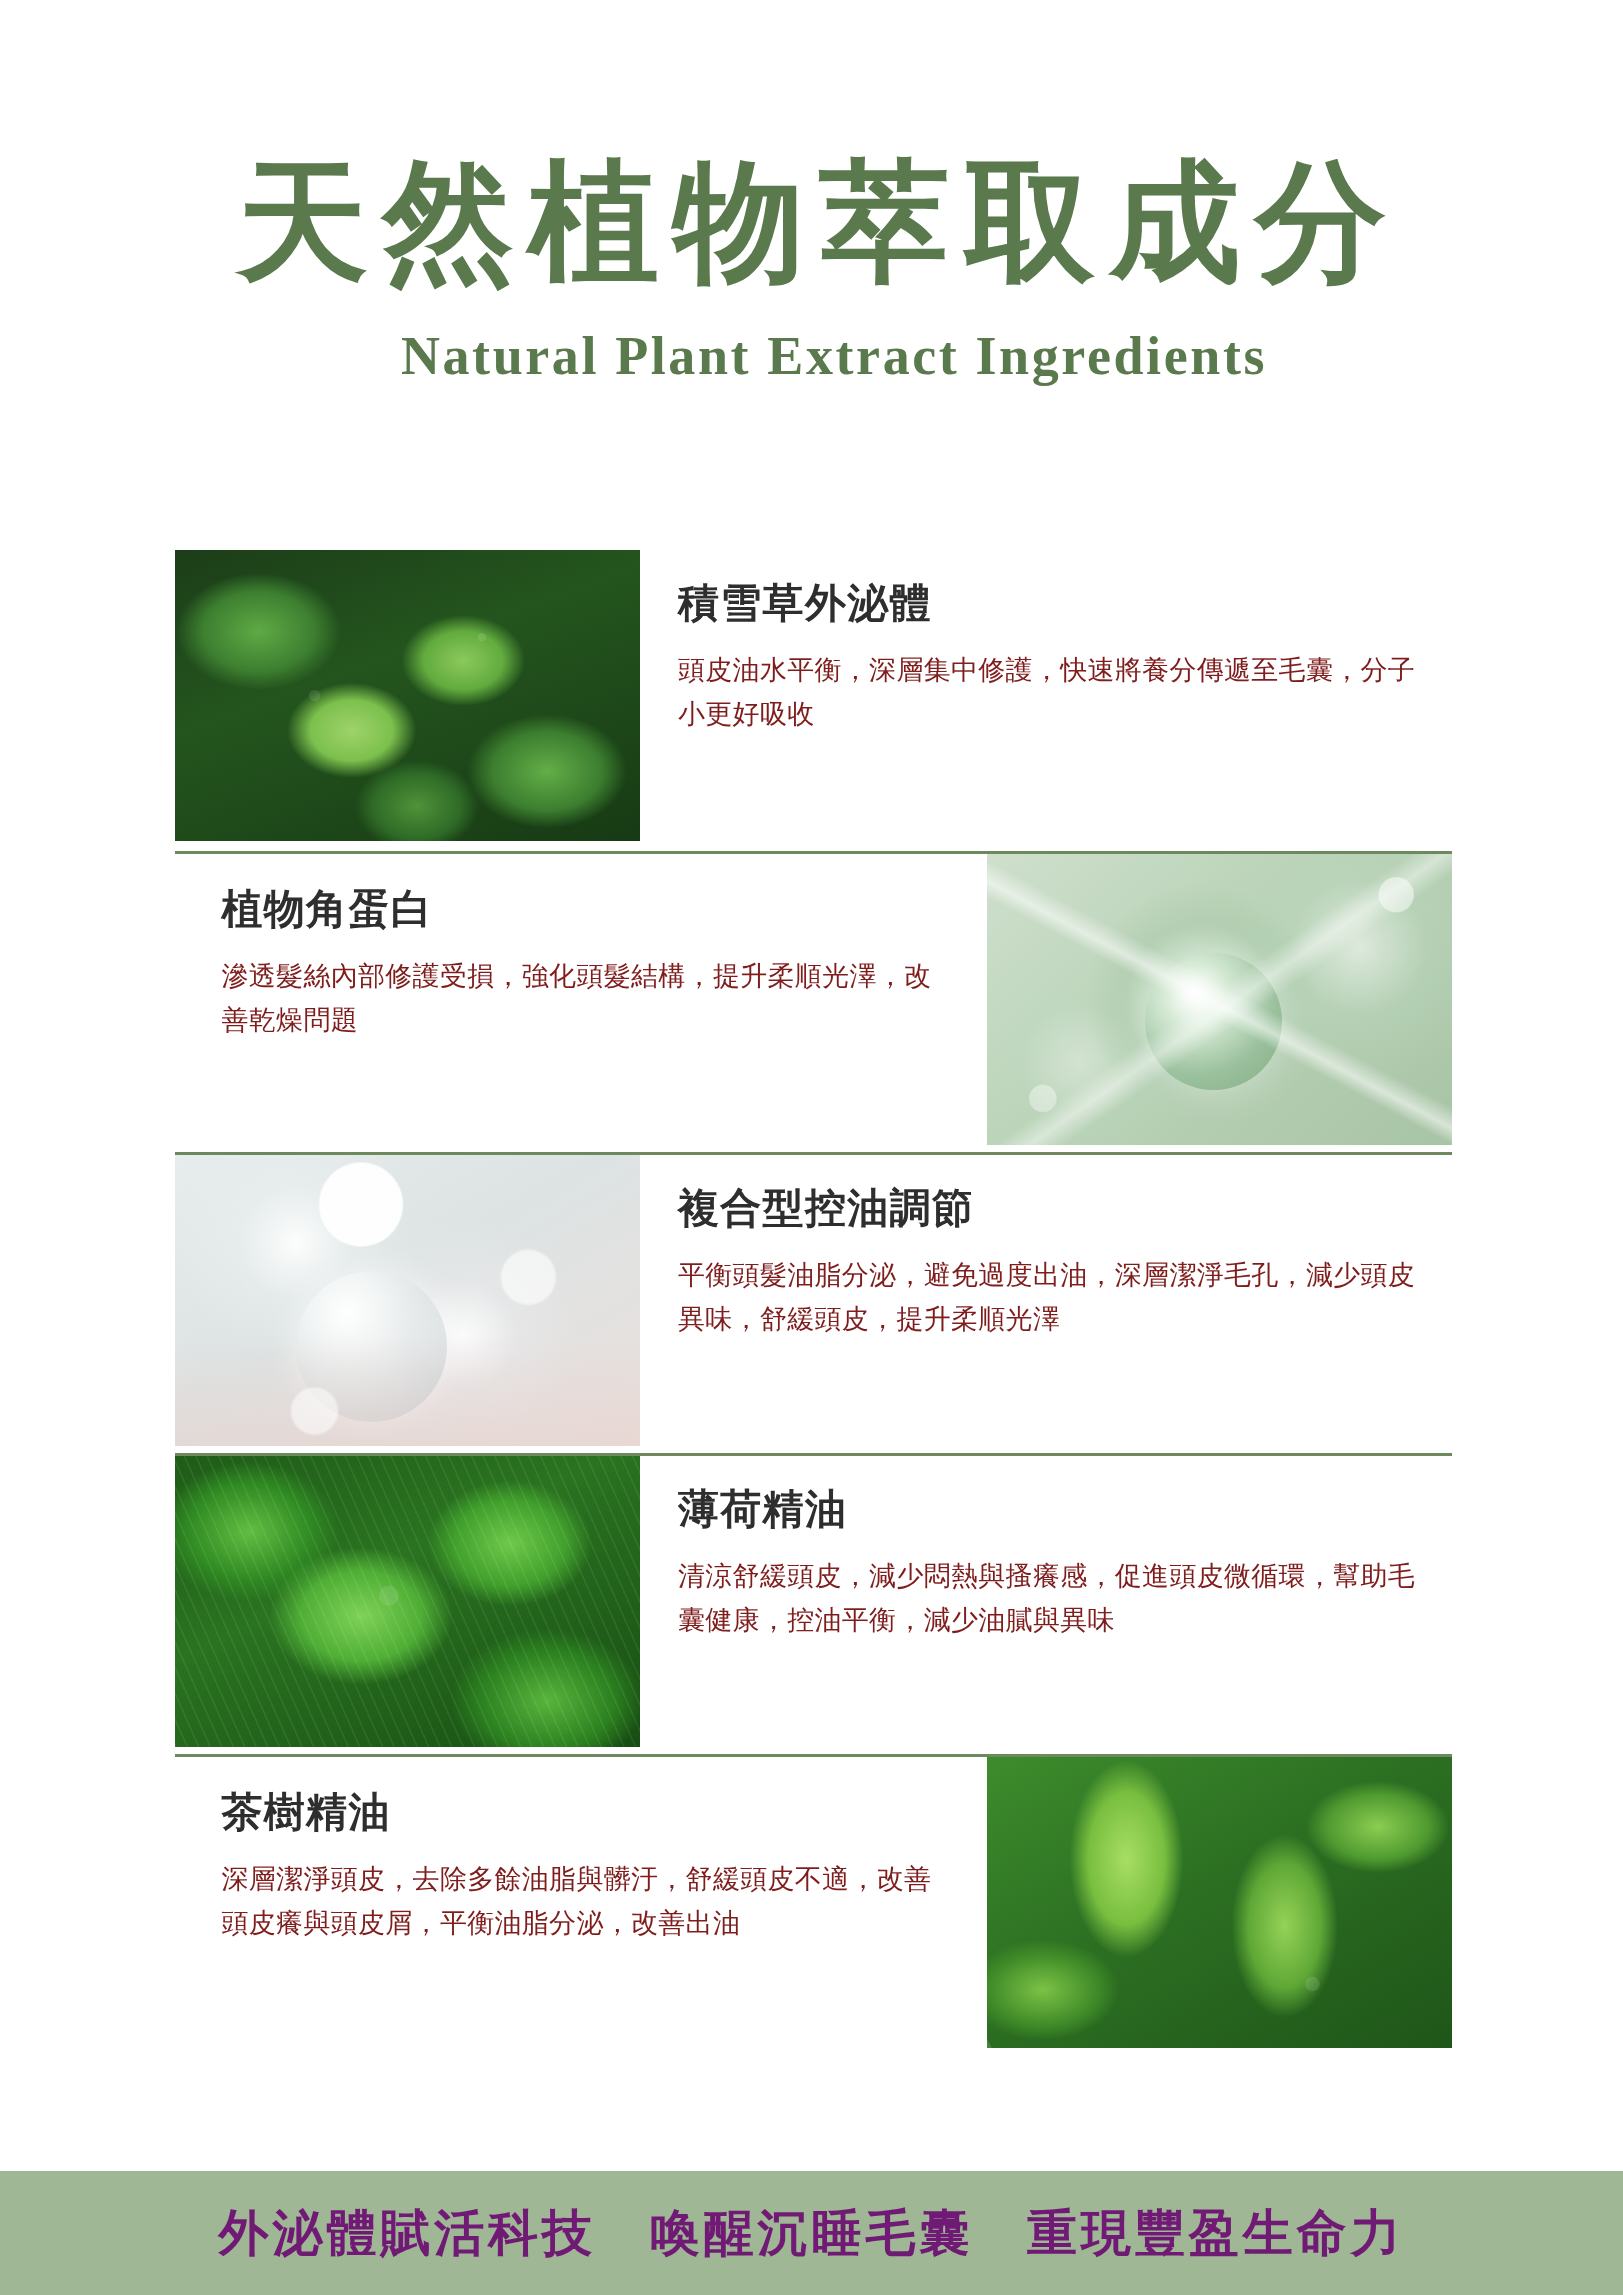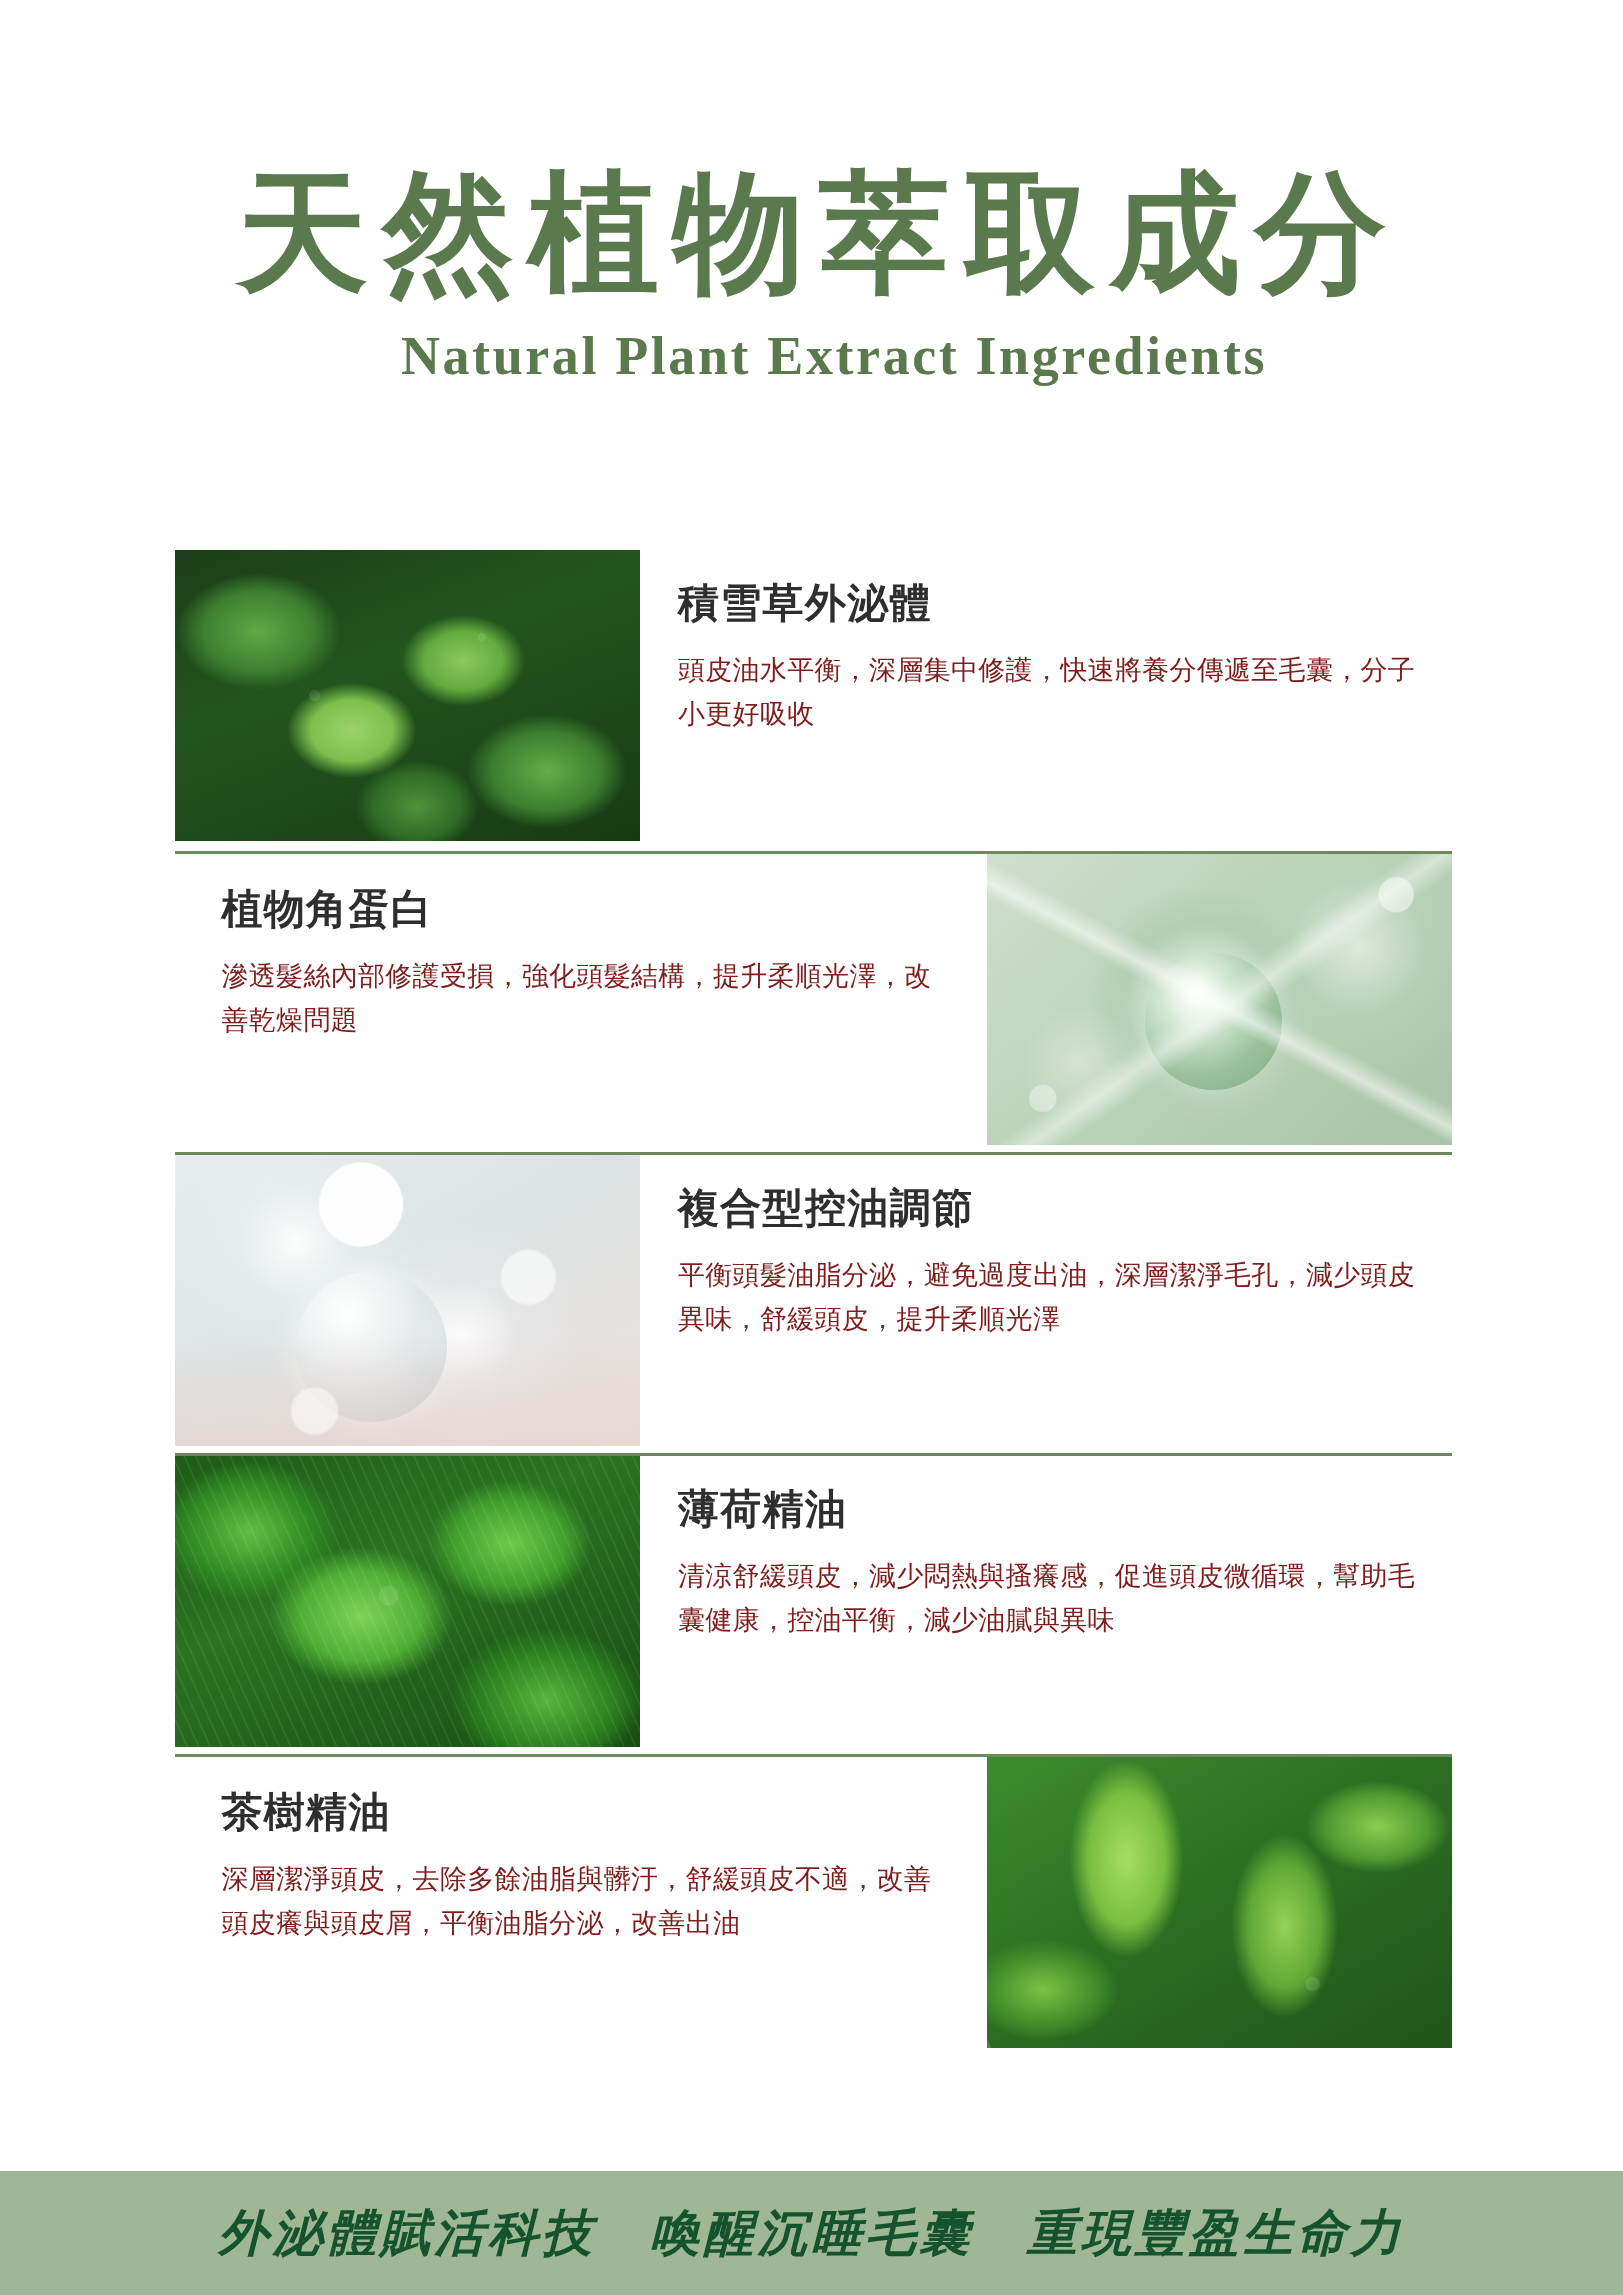--- a/index.html
+++ b/index.html
@@ -30,7 +30,7 @@
     text-align: center;
   }
   .title-cn {
-    font-family: Liberation Sans, sans-serif;
+    font-family: Liberation Mono, monospace;
     font-size: 131px;
     font-weight: bold;
     color: #5a7a4e;

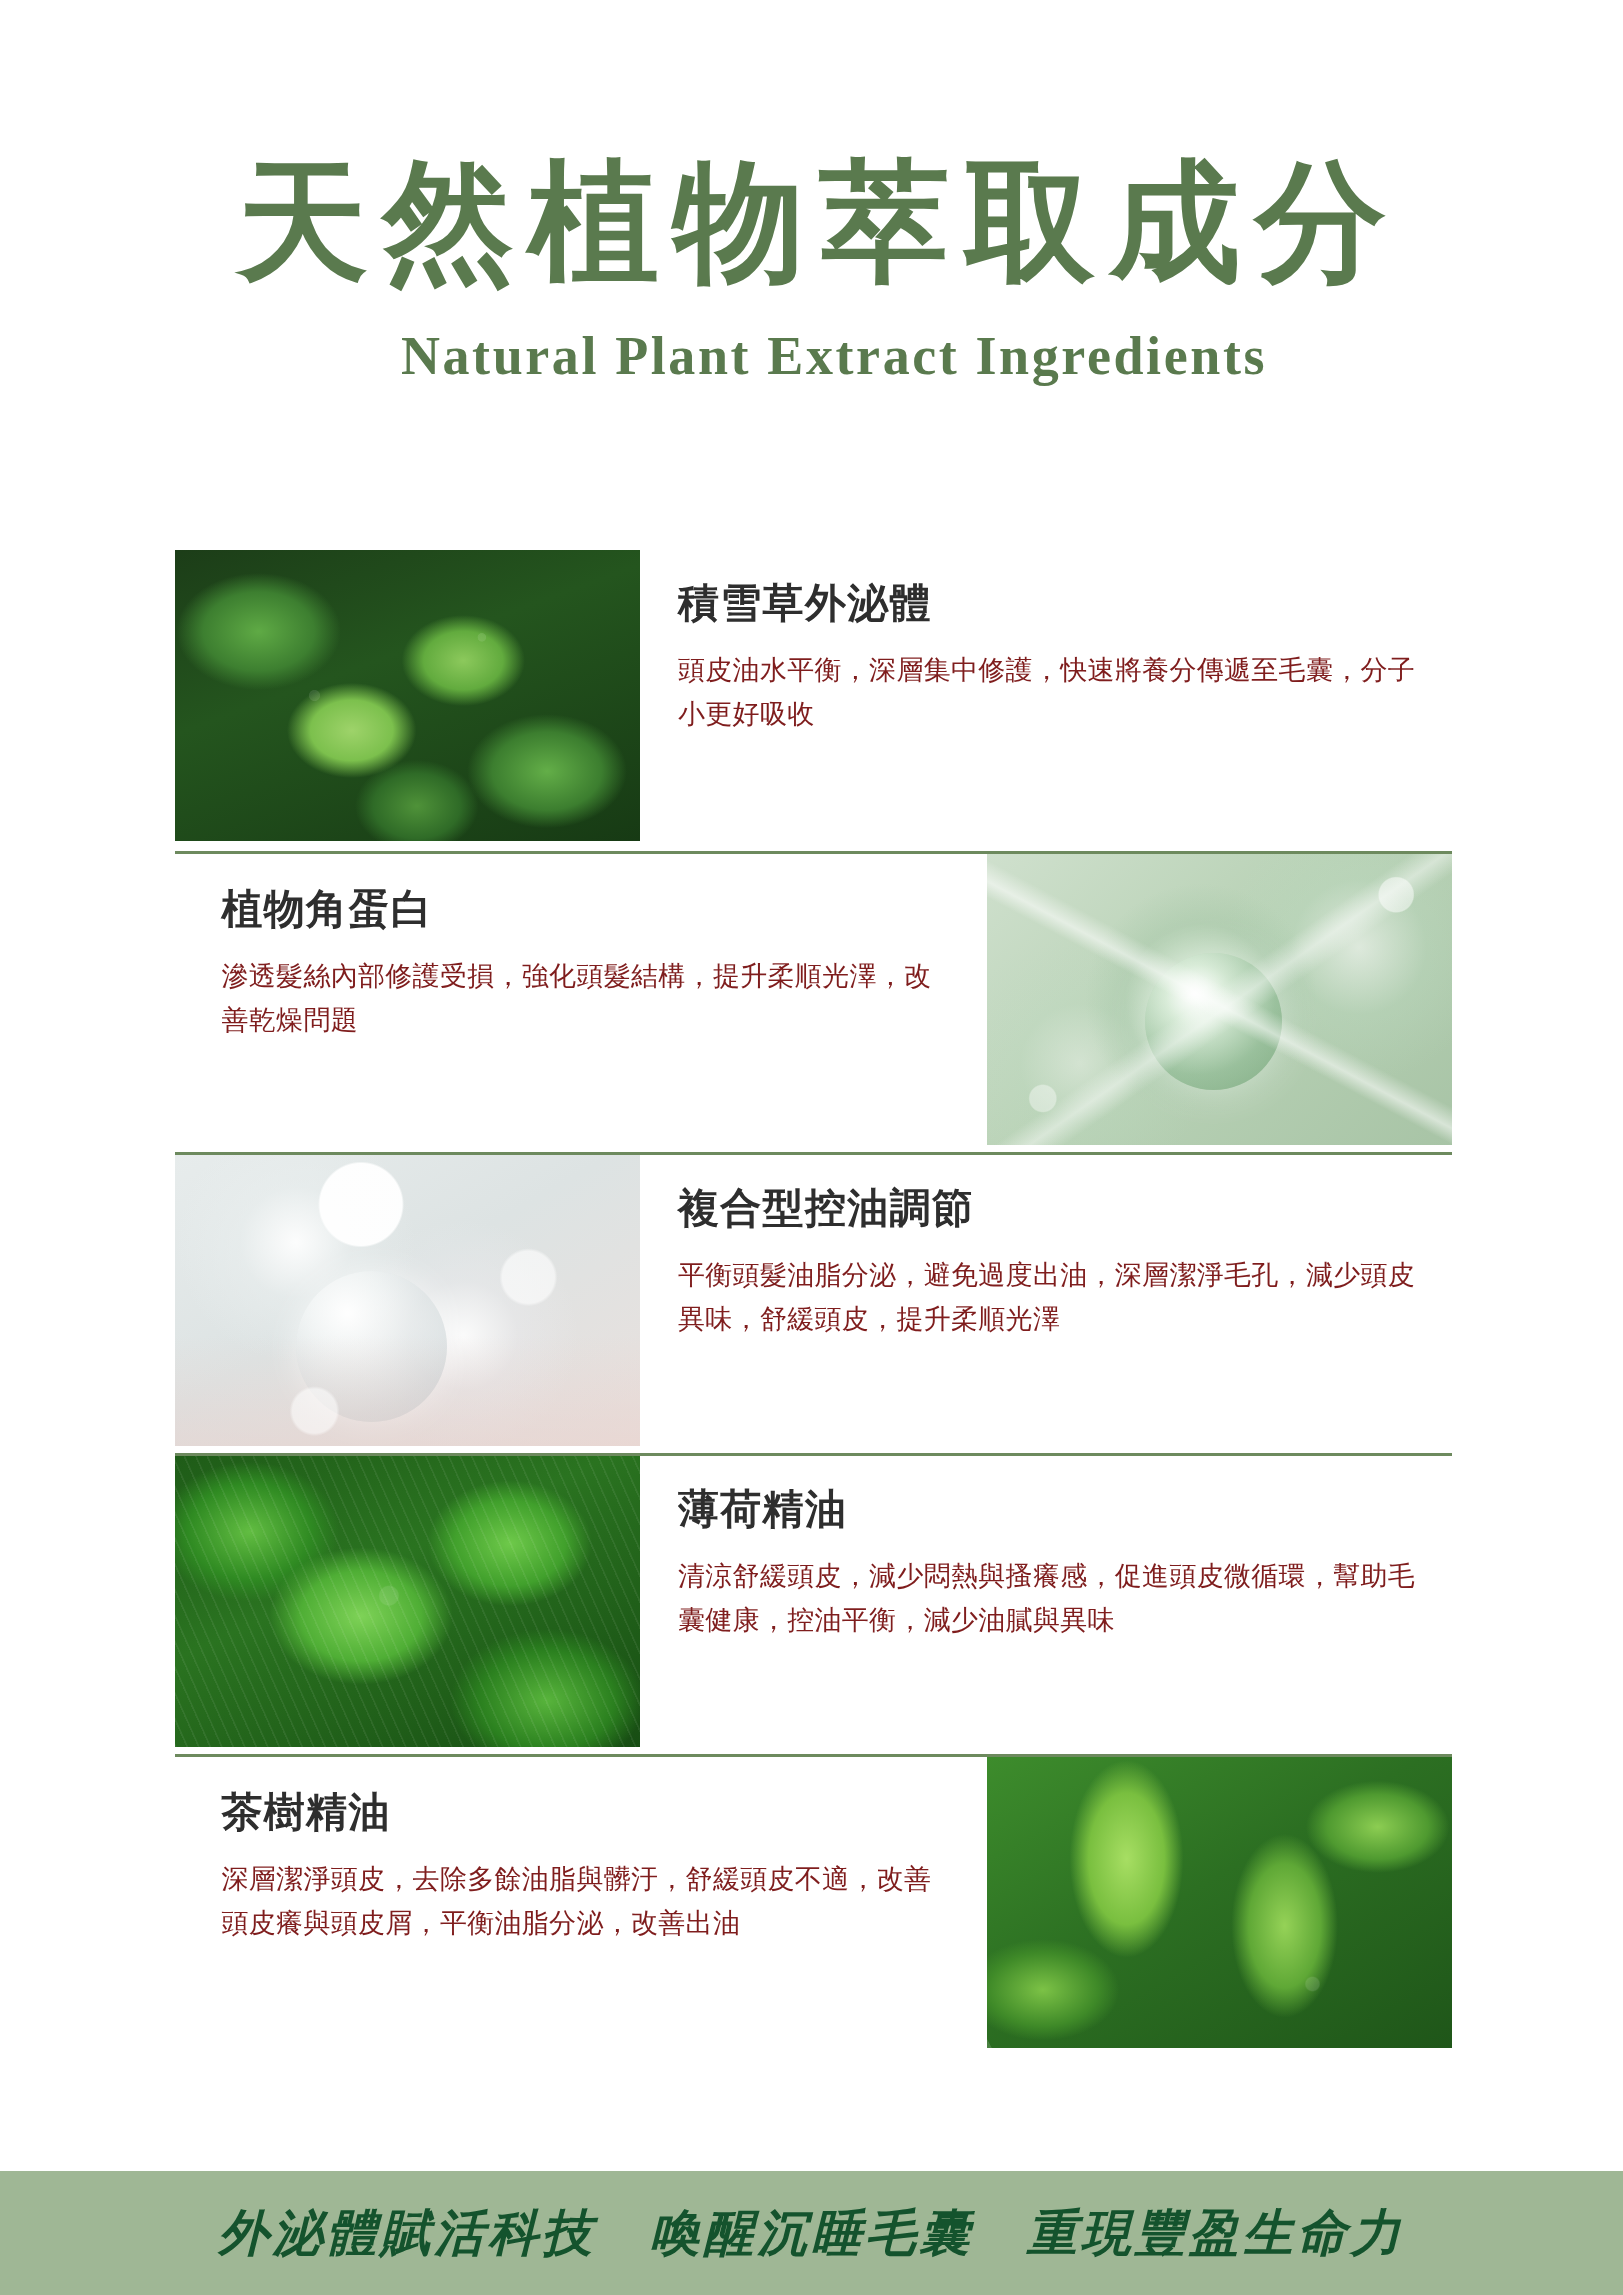--- a/index.html
+++ b/index.html
@@ -245,10 +245,9 @@
     font-family: "Liberation Serif", "DejaVu Serif", serif;
     font-size: 50px;
     font-weight: bold;
-    color: #14532d;
+    color: #701a75;
     letter-spacing: 3.9px;
     white-space: pre;
-    font-style: italic;
   }
 </style>
 </head>

